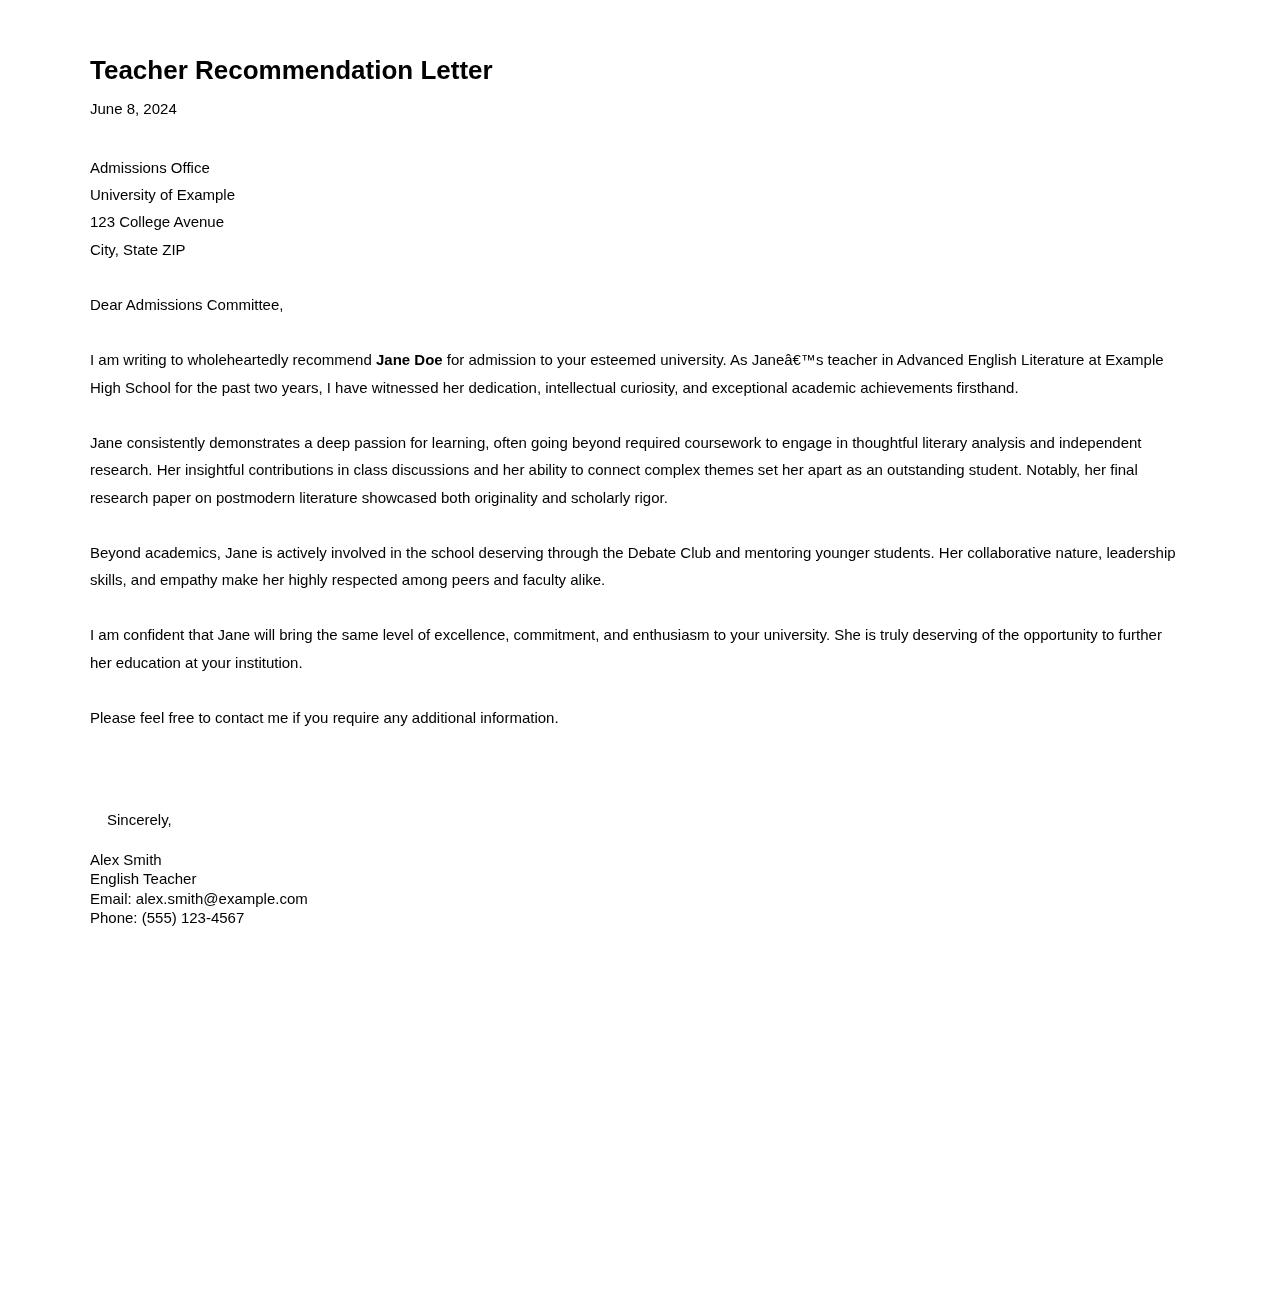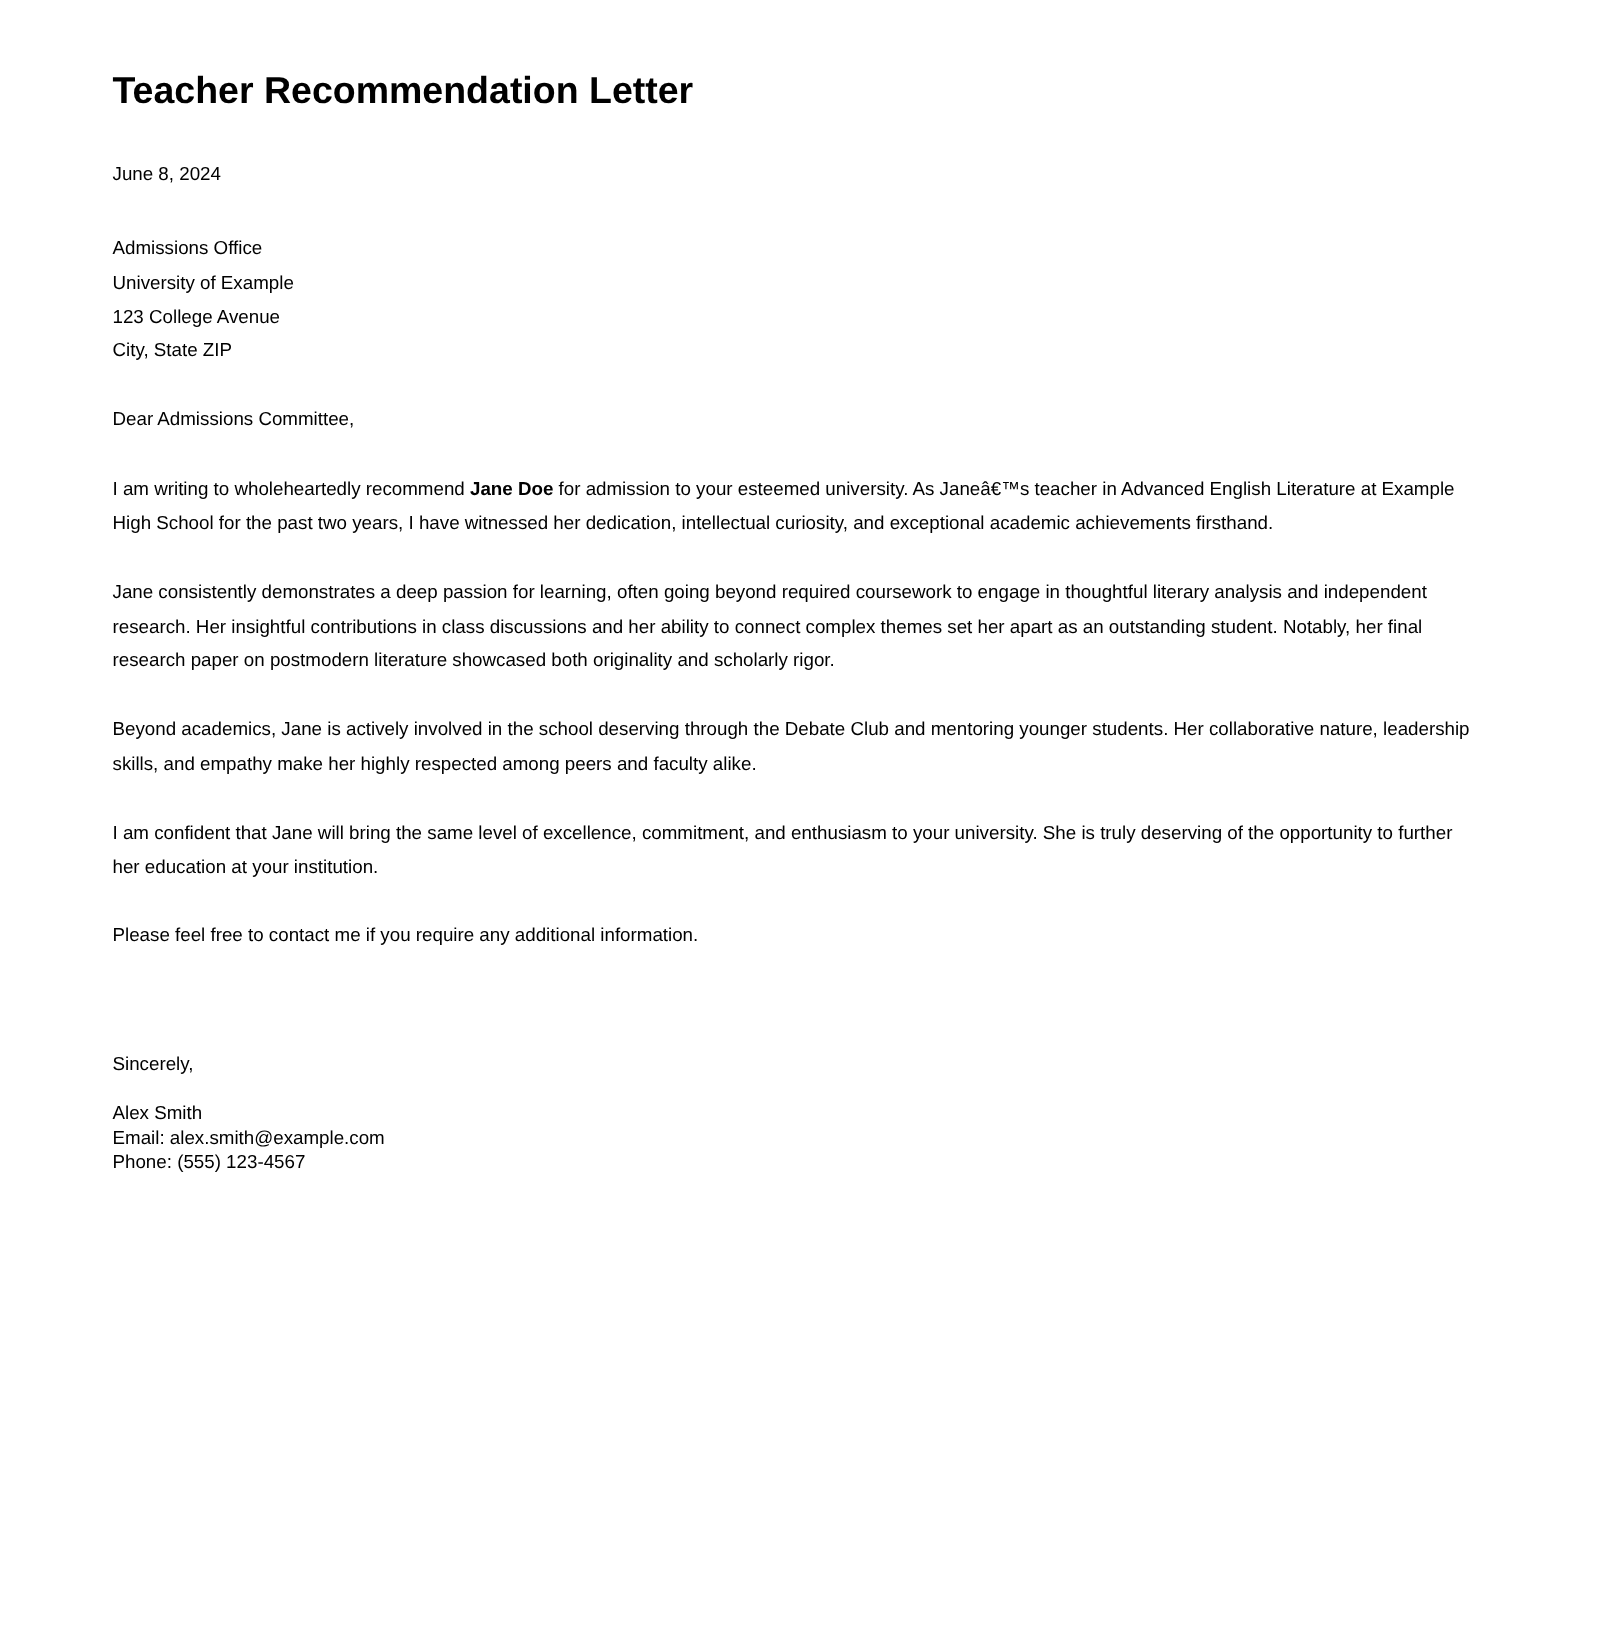--- a/index.html
+++ b/index.html
@@ -20,10 +20,10 @@
   }
   h1.letter-title {
     font-family: "Liberation Sans", sans-serif;
-    font-size: 30px;
+    font-size: 26px;
     font-weight: 700;
     line-height: 1.1;
-    margin: 0 0 37px 0;
+    margin: 0 0 10px 0;
     color: #000000;
   }
   p {

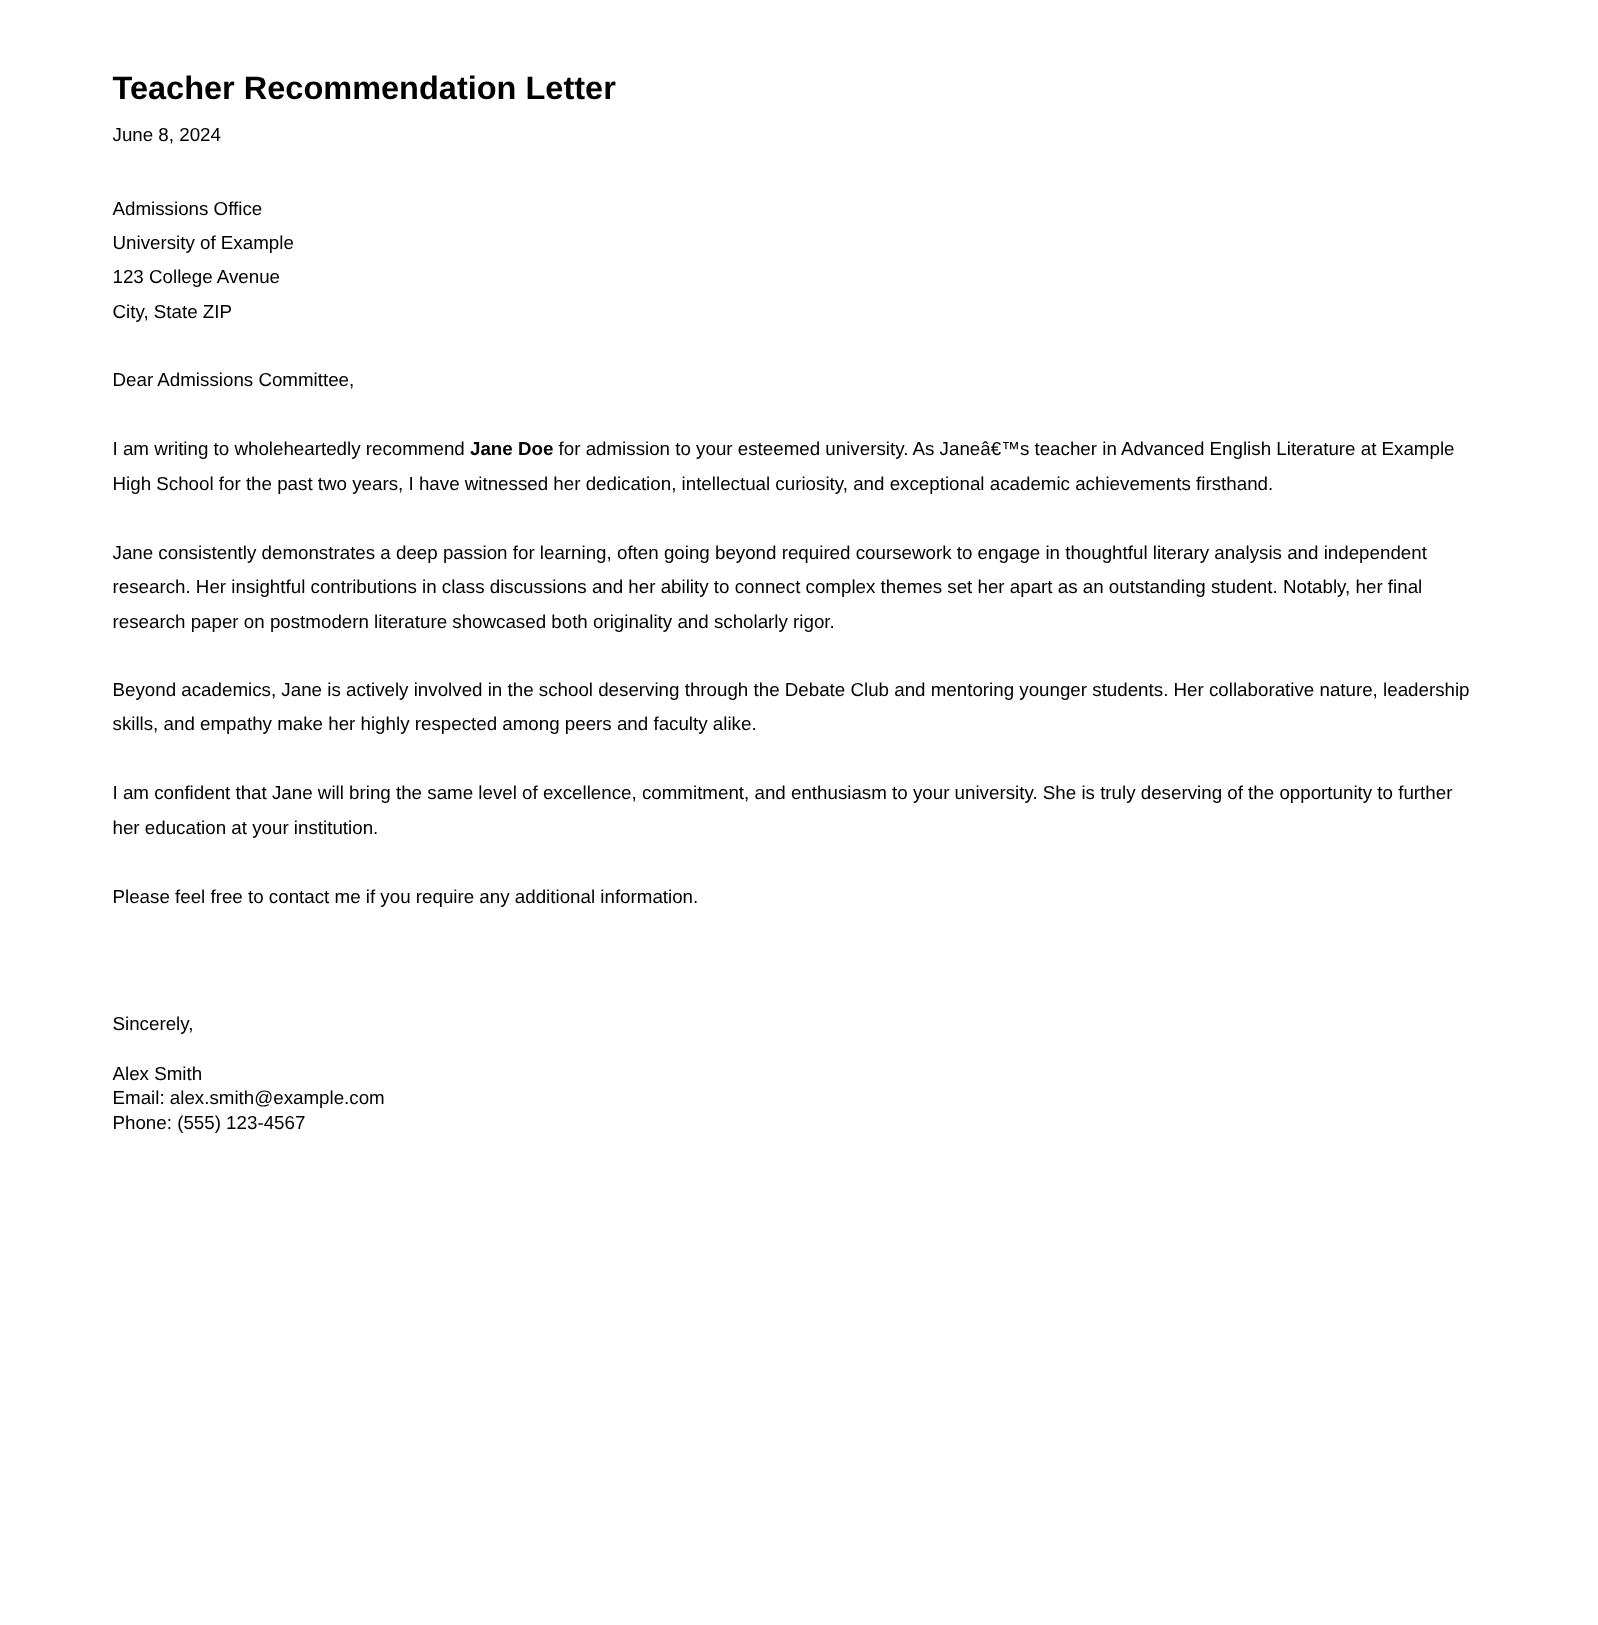--- a/index.html
+++ b/index.html
@@ -39,7 +39,7 @@
     display: inline;
   }
   .closing-valediction {
-    margin: 75px 0 16px 0;
+    margin: 75px 0 16px 17px;
   }
   .signature-block {
     line-height: 1.3;

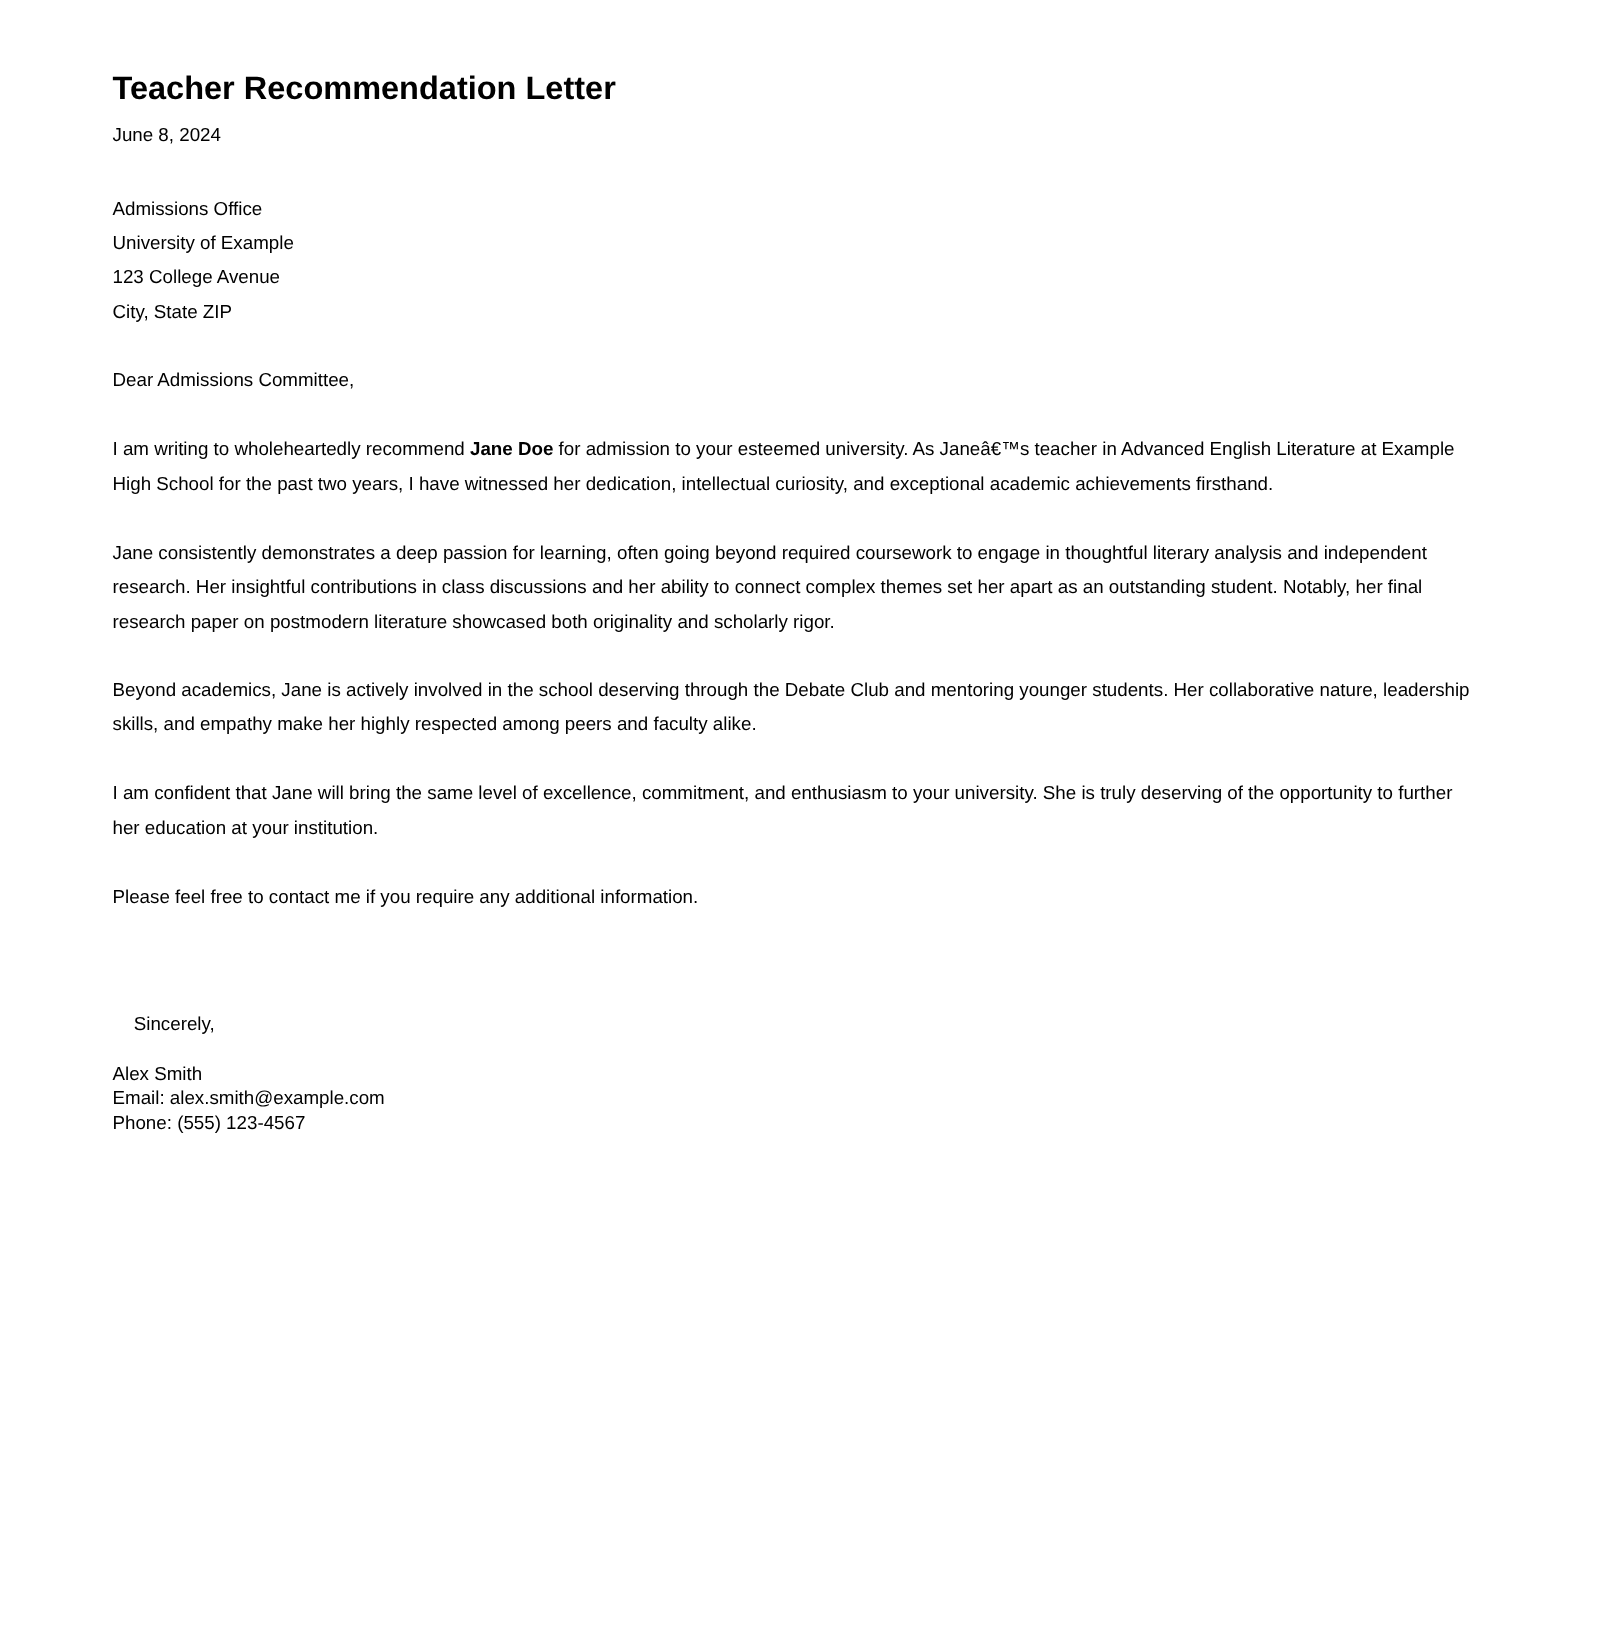--- a/index.html
+++ b/index.html
@@ -86,6 +86,7 @@
 
   <p class="signature-block">
     <span class="sig-line">Alex Smith</span>
+    <span class="sig-line">English Teacher</span>
     <span class="sig-line">Email: alex.smith@example.com</span>
     <span class="sig-line">Phone: (555) 123-4567</span>
   </p>

